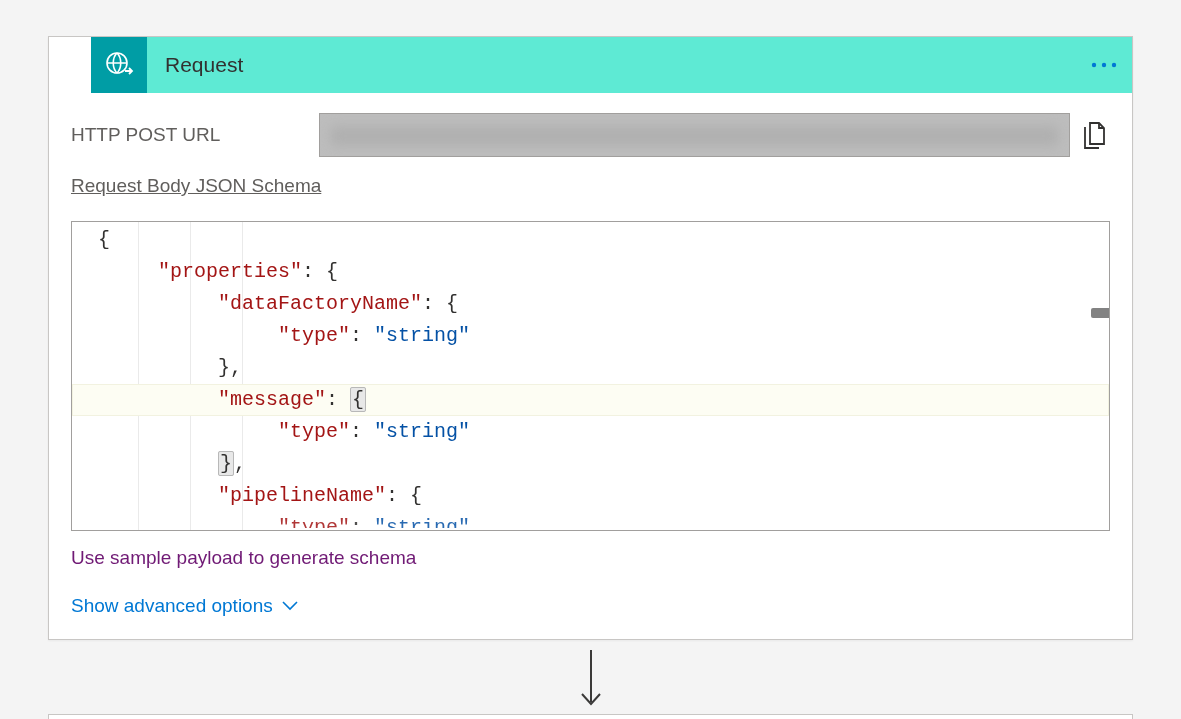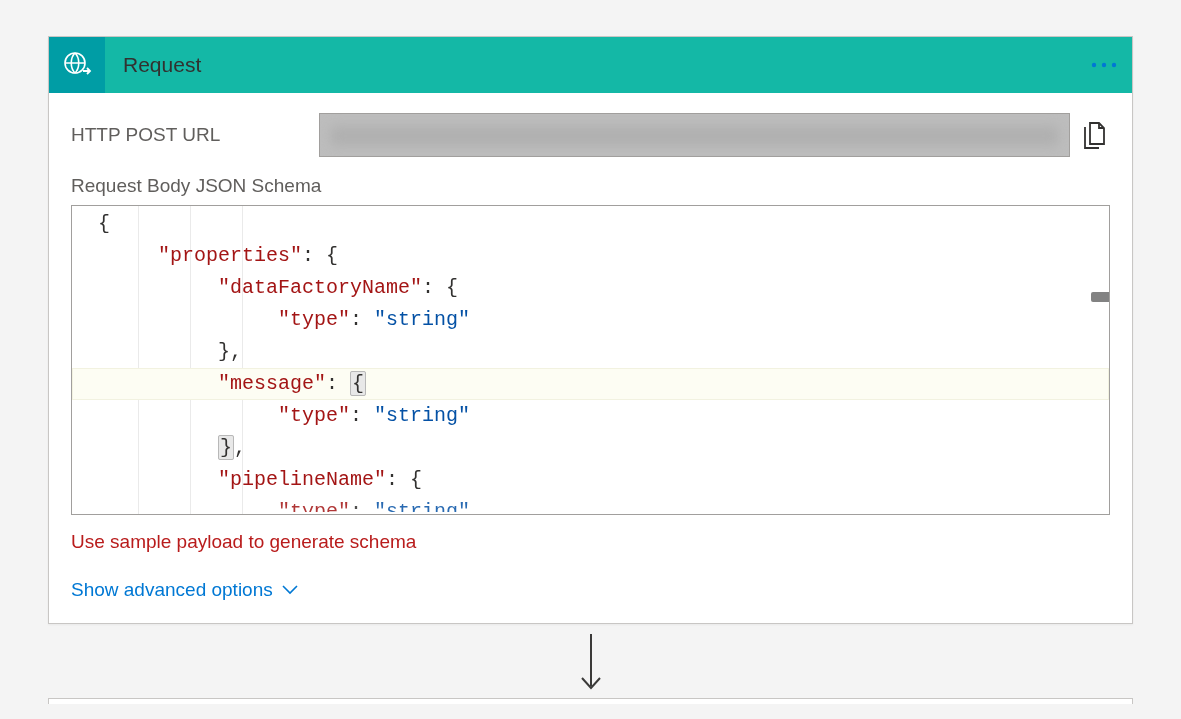--- a/index.html
+++ b/index.html
@@ -22,8 +22,9 @@
   .card-header {
     display: flex;
     align-items: stretch;
-    background: #14b8a6;
+    background: #5eead4;
     height: 56px;
+    margin-left: 42px;
   }
   .card-header .icon-box {
     width: 56px;

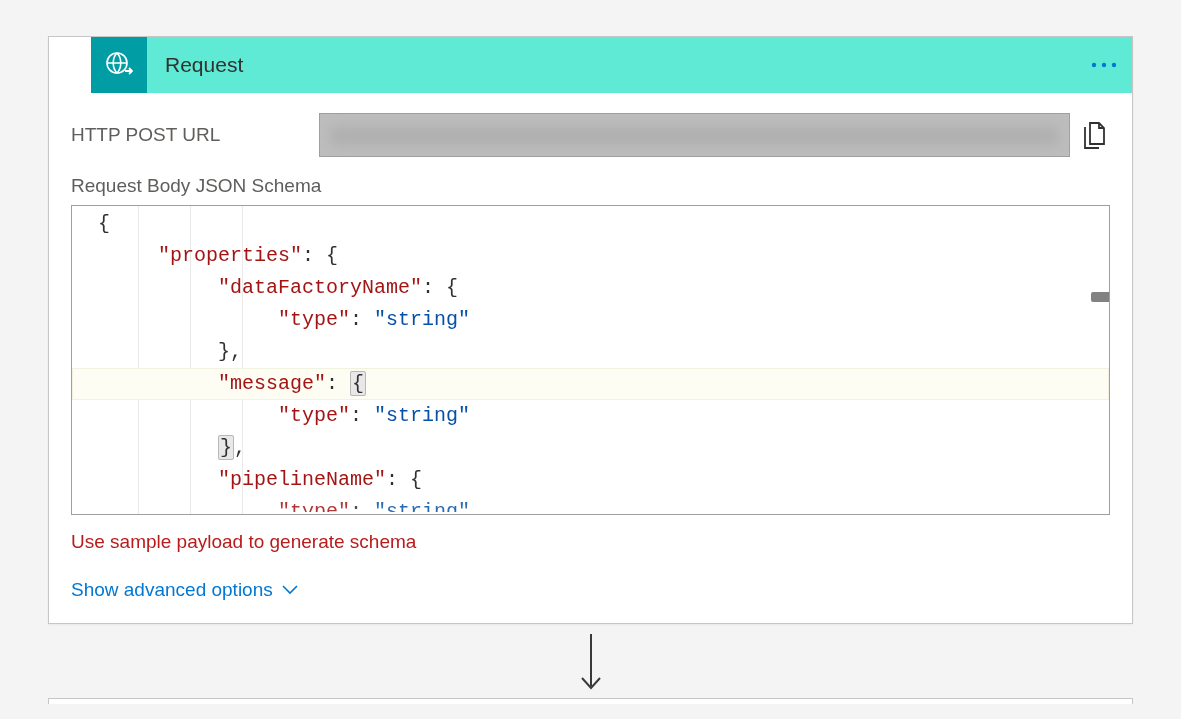--- a/index.html
+++ b/index.html
@@ -89,7 +89,8 @@
   .section-label {
     font-size: 19px;
     color: #605e5c;
-    margin-bottom: 8px;
+    margin-bottom: 24px;
+    text-decoration: underline;
   }
   .code-box {
     border: 1px solid #a19f9d;

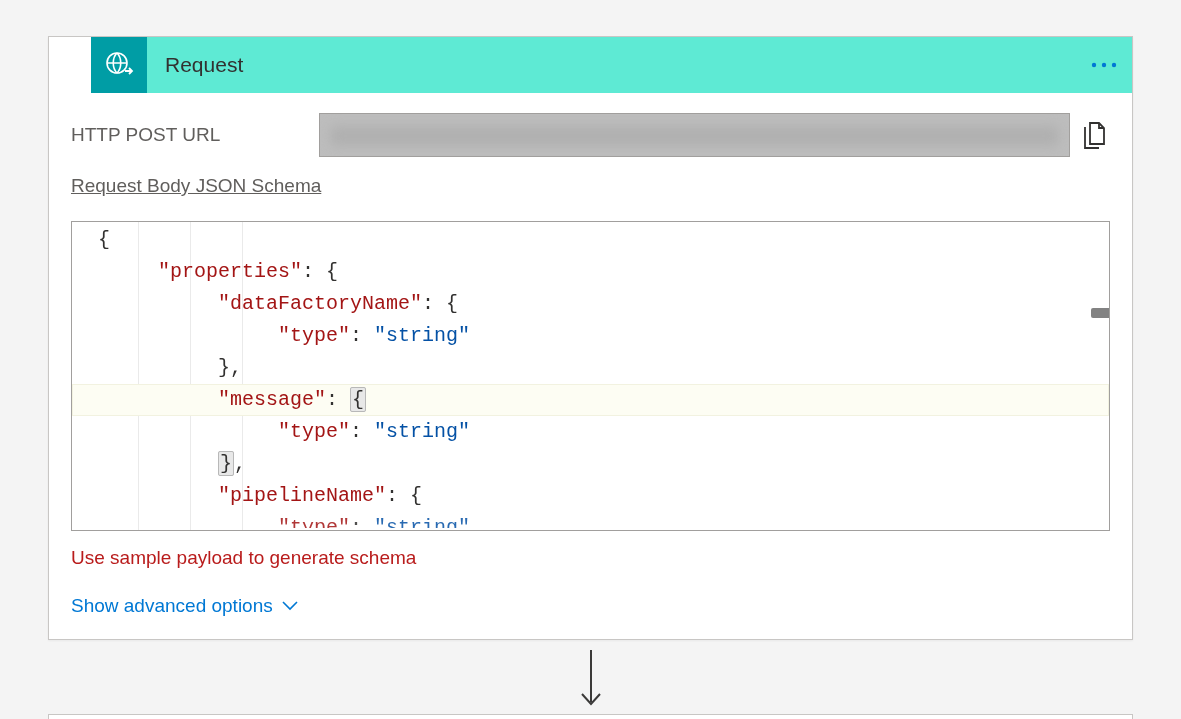--- a/index.html
+++ b/index.html
@@ -133,7 +133,7 @@
     font-size: 19px;
   }
   .link-row a, .link-row .link {
-    color: #b91c1c;
+    color: #701a75;
     text-decoration: none;
     cursor: pointer;
   }

